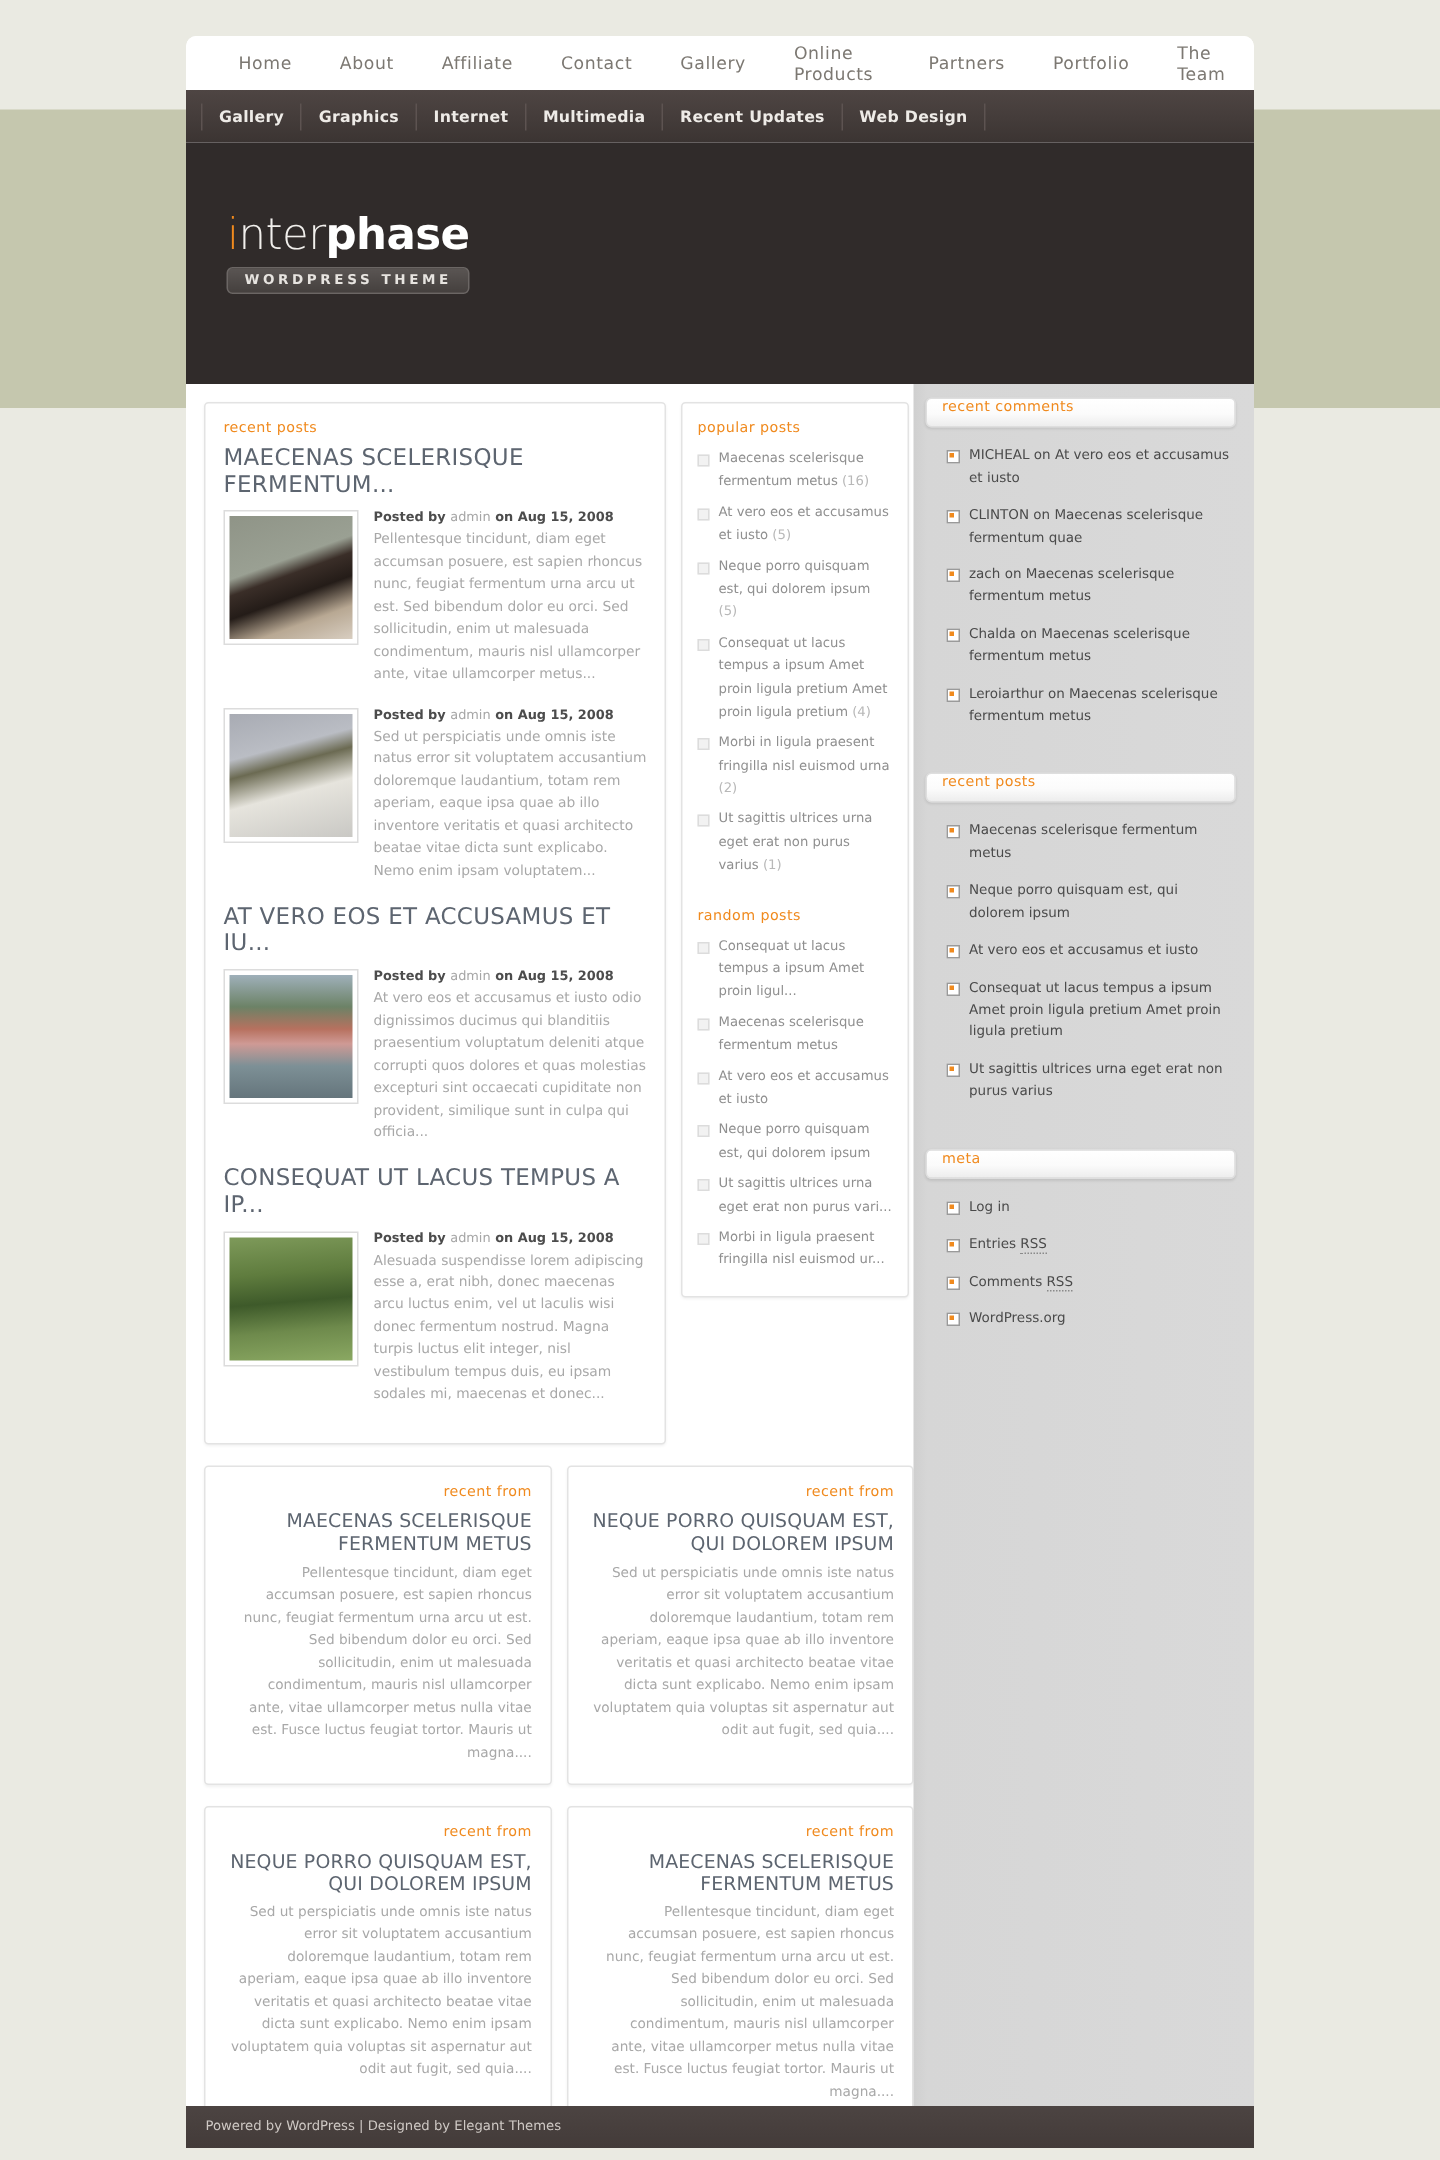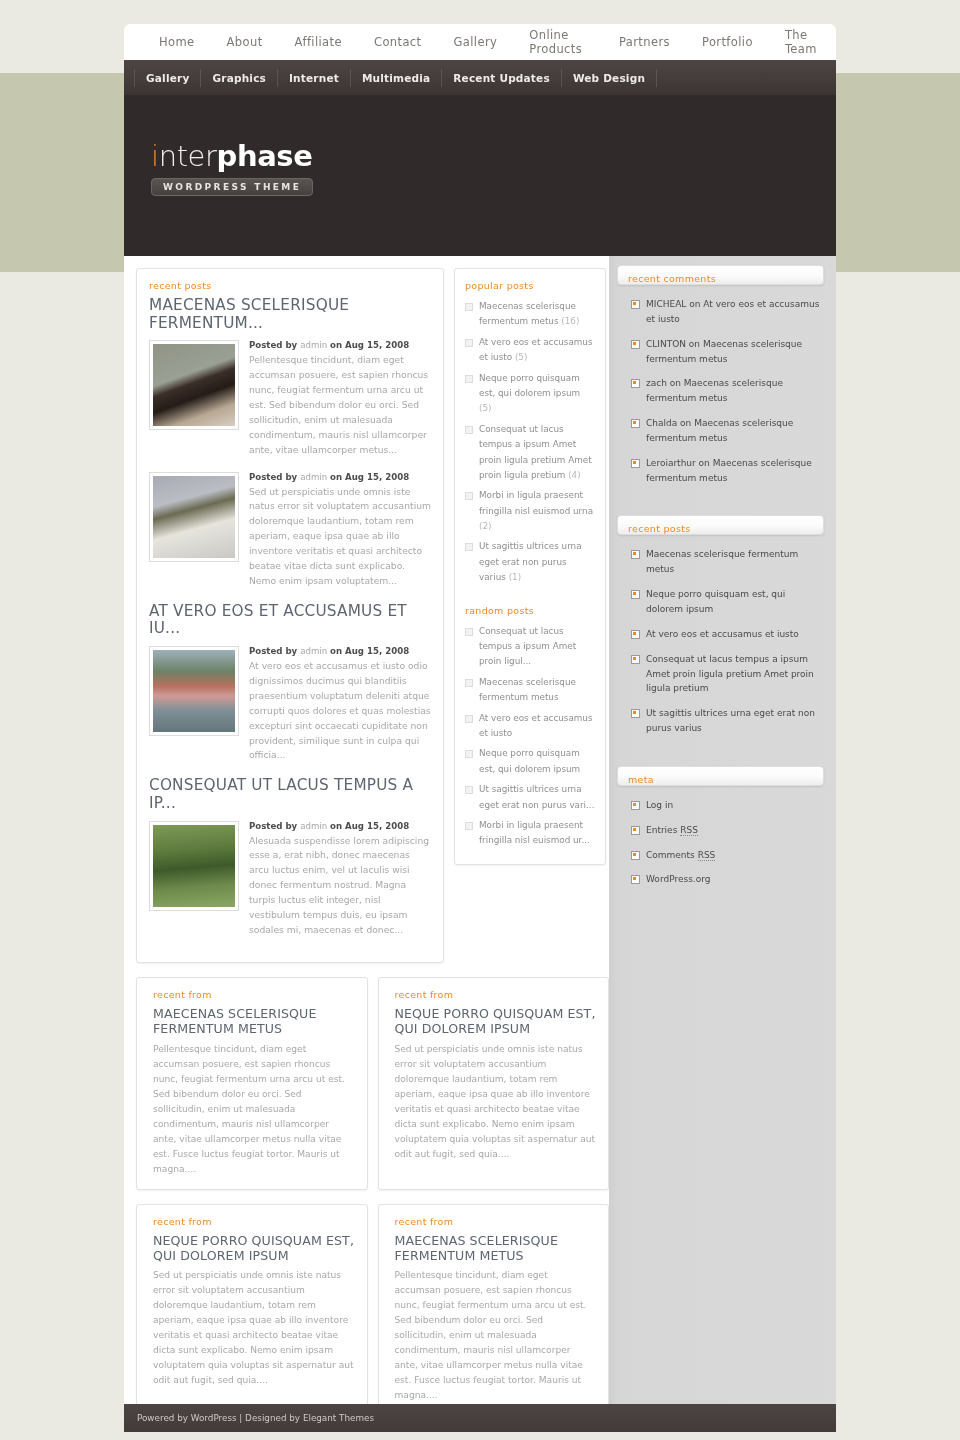--- a/index.html
+++ b/index.html
@@ -54,7 +54,7 @@
     position: relative;
   }
   .logo { position: absolute; left: 27px; top: 47px; }
-  .logo-word { font-size: 29px; letter-spacing: -0.4px; line-height: 1; }
+  .logo-word { font-size: 29px; letter-spacing: -0.4px; line-height: 1; text-align: center; }
   .logo-i { color: #f08a1e; font-weight: 300; }
   .logo-nter { color: #f1efec; font-weight: 300; }
   .logo-phase { color: #ffffff; font-weight: bold; }

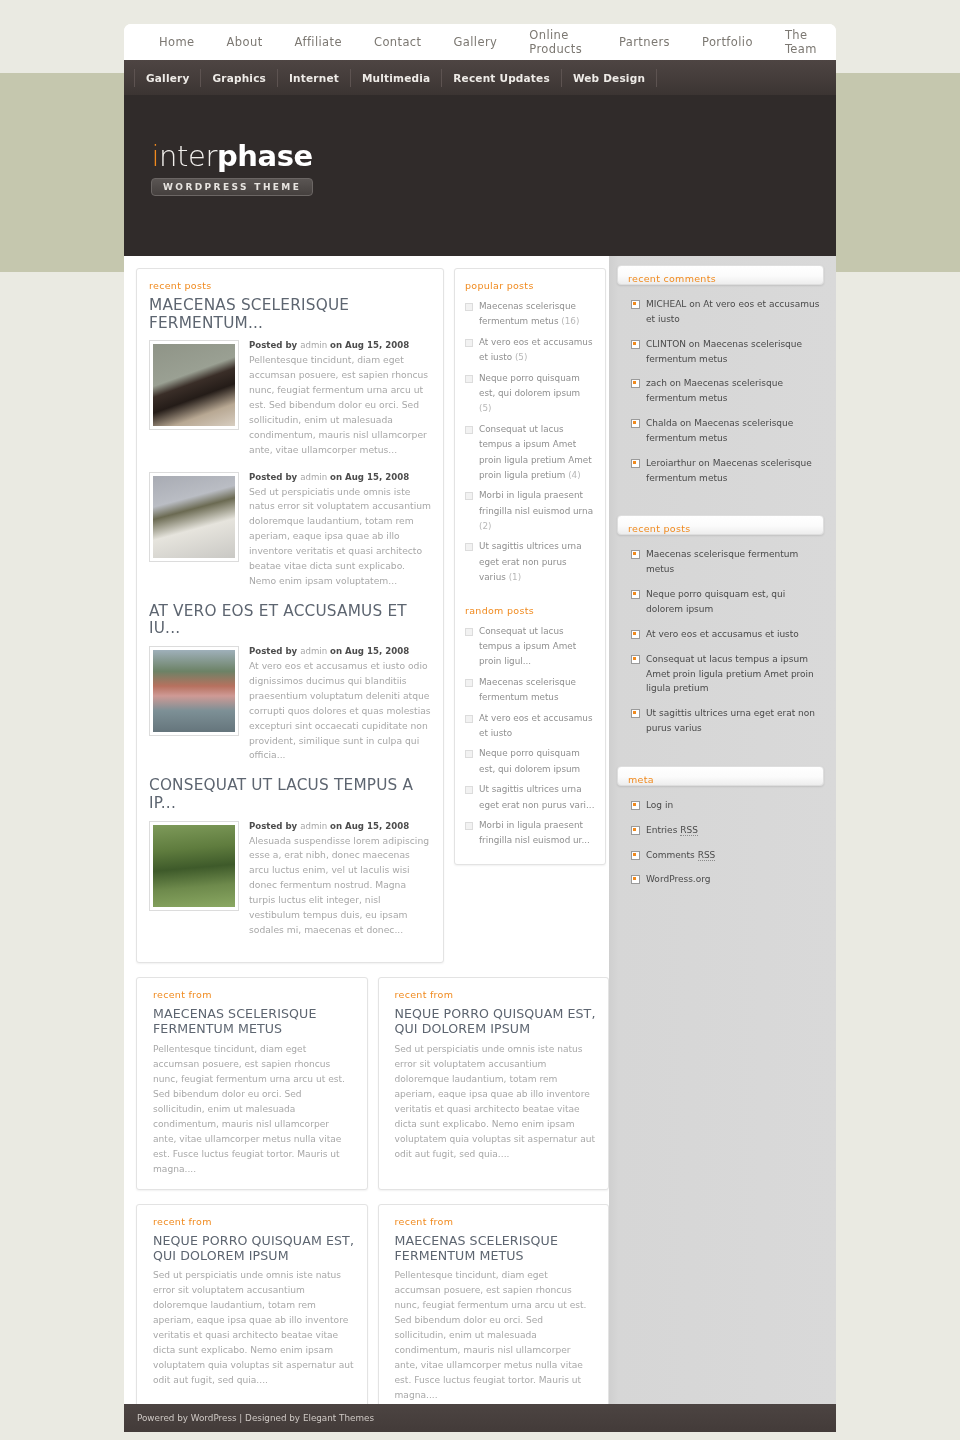--- a/index.html
+++ b/index.html
@@ -137,7 +137,7 @@
     margin: 0 12px 0 8px; height: 20px;
     background: linear-gradient(to bottom,#ffffff 0%,#fbfbfb 55%,#ededed 100%);
     border: 1px solid #dedede; border-radius: 4px;
-    display: flex; align-items: flex-end; padding-left: 10px;
+    display: flex; align-items: flex-start; padding-left: 10px;
     box-shadow: 0 1px 2px rgba(0,0,0,.1);
   }
   .widget-head span { color: #f08a1e; font-size: 9.5px; letter-spacing: .3px; }

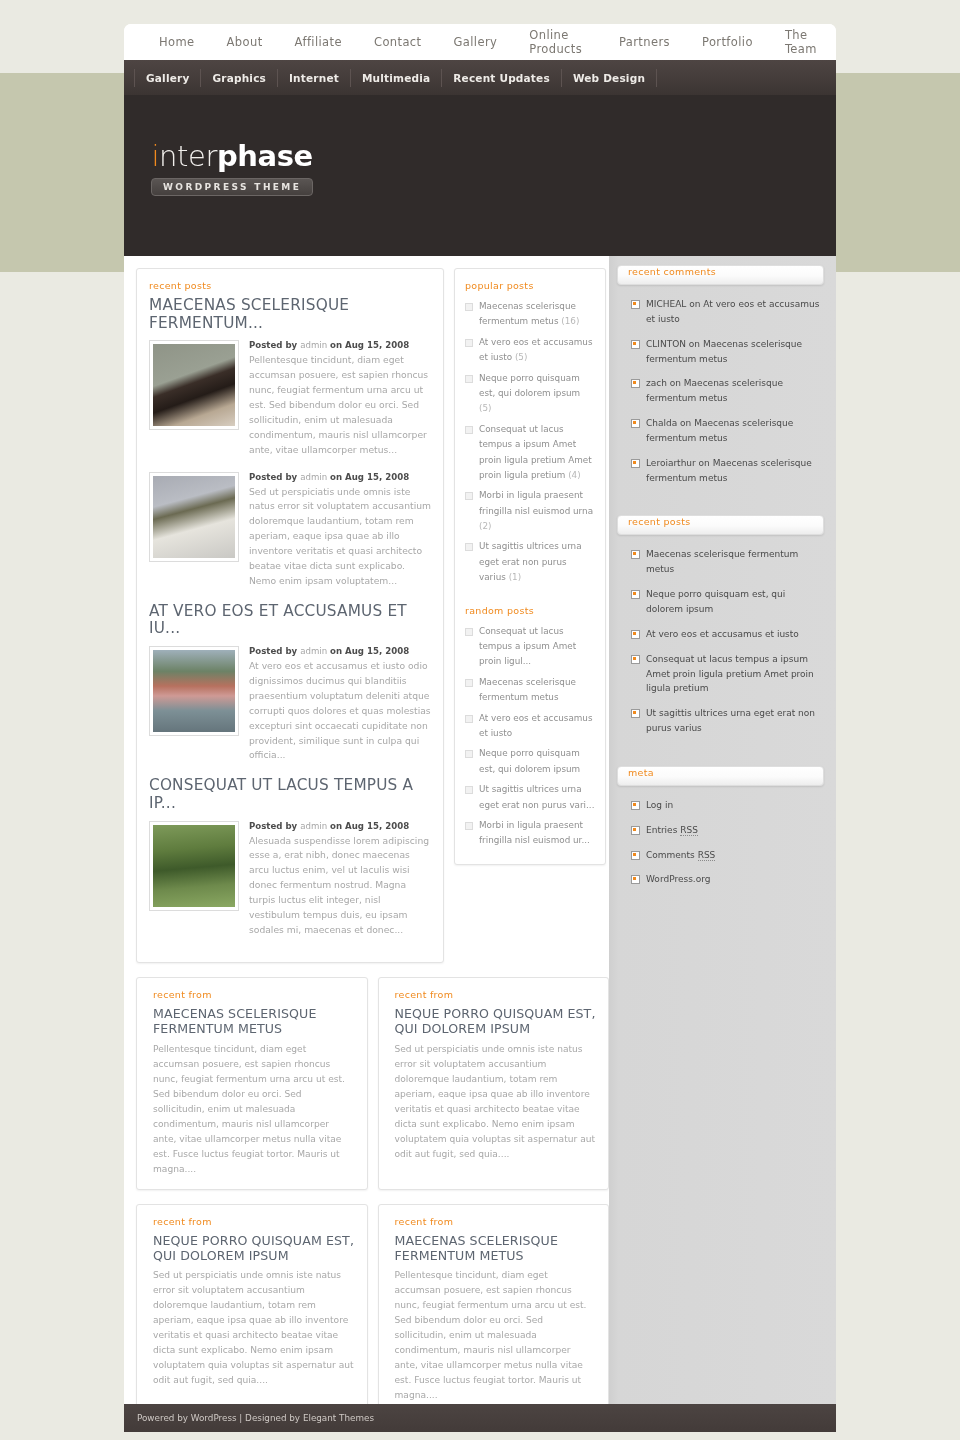--- a/index.html
+++ b/index.html
@@ -322,7 +322,7 @@
               <div class="widget-body">
                 <ul class="w-list">
                   <li>MICHEAL on At vero eos et accusamus et iusto</li>
-                  <li>CLINTON on Maecenas scelerisque fermentum metus</li>
+                  <li>CLINTON on Maecenas scelerisque fermentum quae</li>
                   <li>zach on Maecenas scelerisque fermentum metus</li>
                   <li>Chalda on Maecenas scelerisque fermentum metus</li>
                   <li>Leroiarthur on Maecenas scelerisque fermentum metus</li>

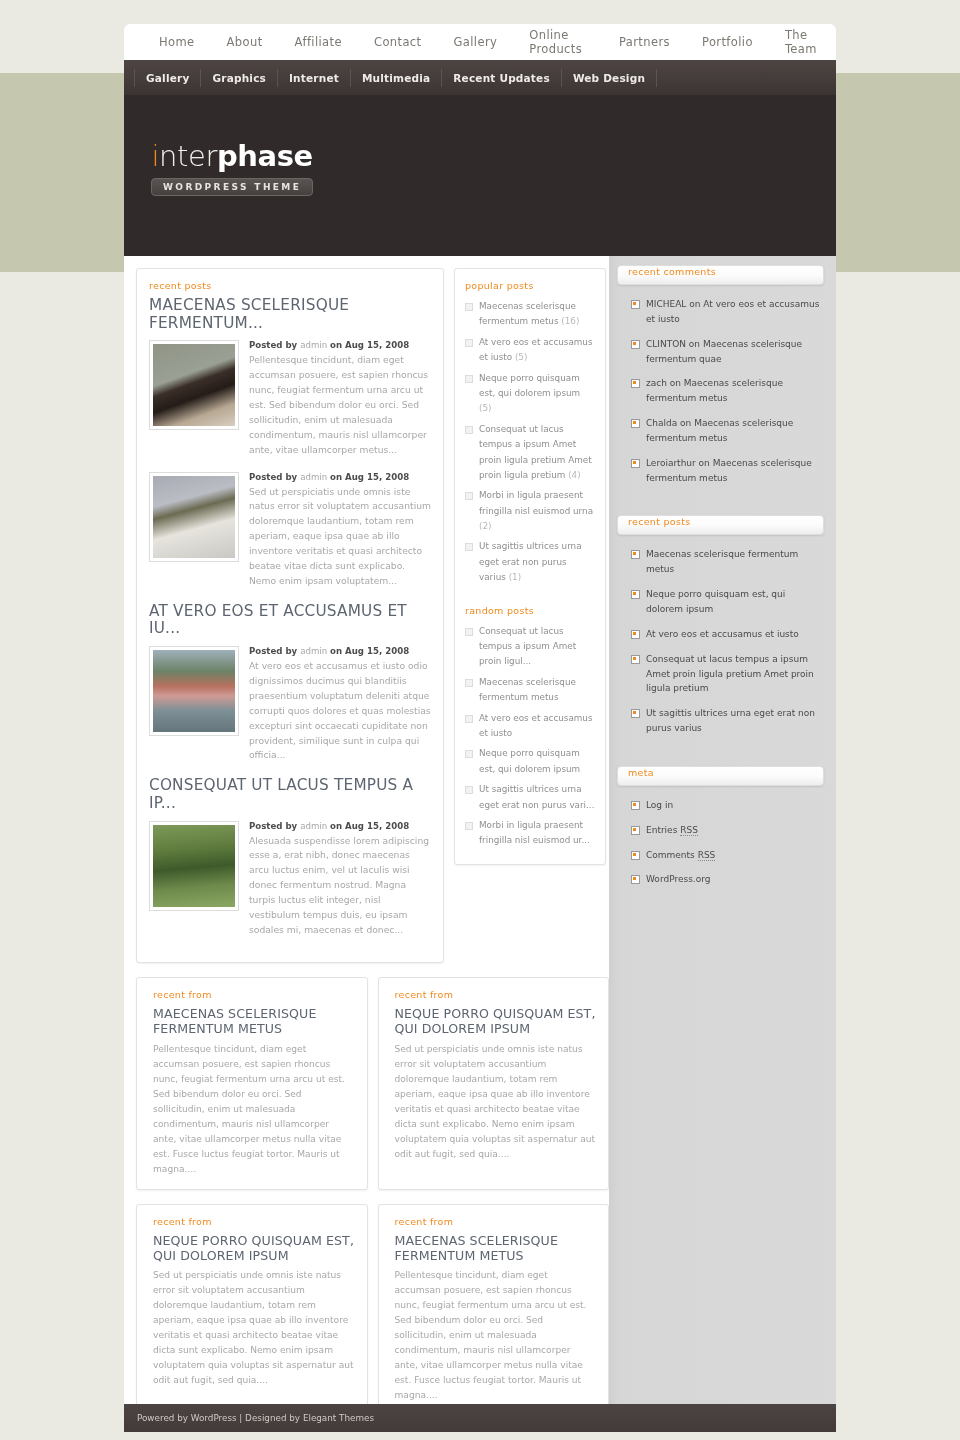--- a/index.html
+++ b/index.html
@@ -124,7 +124,7 @@
 
   
   .rf-row { display: flex; gap: 10px; padding: 14px 0 0 12px; }
-  .rf-box { width: 264px; padding: 11px 12px 12px 16px; }
+  .rf-box { width: 264px; padding: 11px 12px 12px 16px; text-align: right; }
   .rf-box h3 {
     font-size: 12.6px; font-weight: normal; color: #5d6570;
     line-height: 1.22; margin-bottom: 5px; letter-spacing: .1px;

